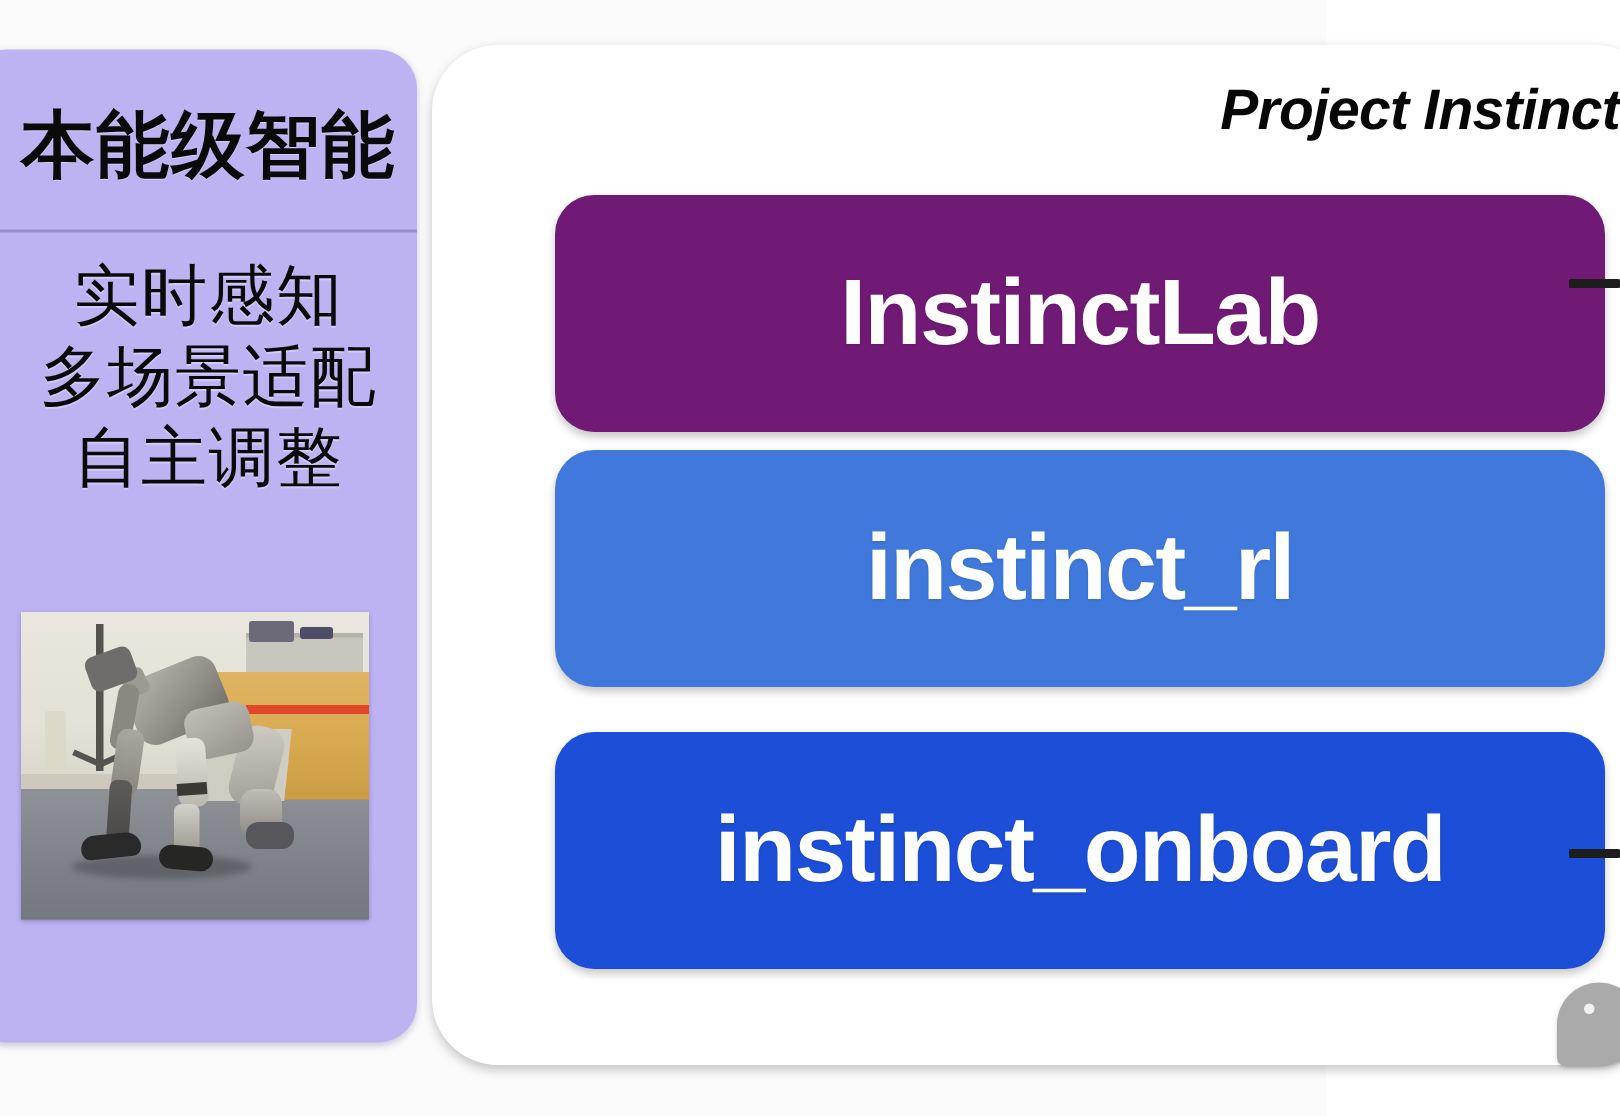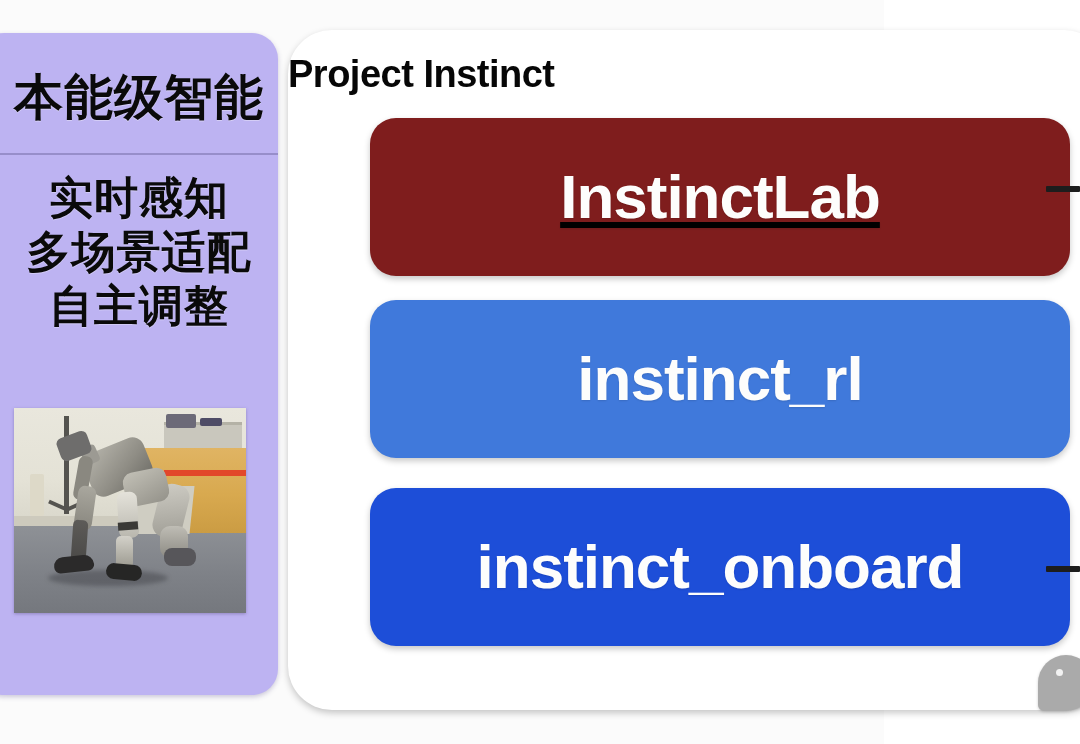--- a/index.html
+++ b/index.html
@@ -311,11 +311,12 @@
     left: 0;
     top: 23px;
     width: 792px;
-    text-align: left;
+    text-align: right;
     font-size: 38px;
     font-weight: 700;
     color: #070707;
     letter-spacing: -0.5px;
+    font-style: italic;
   }
 
   

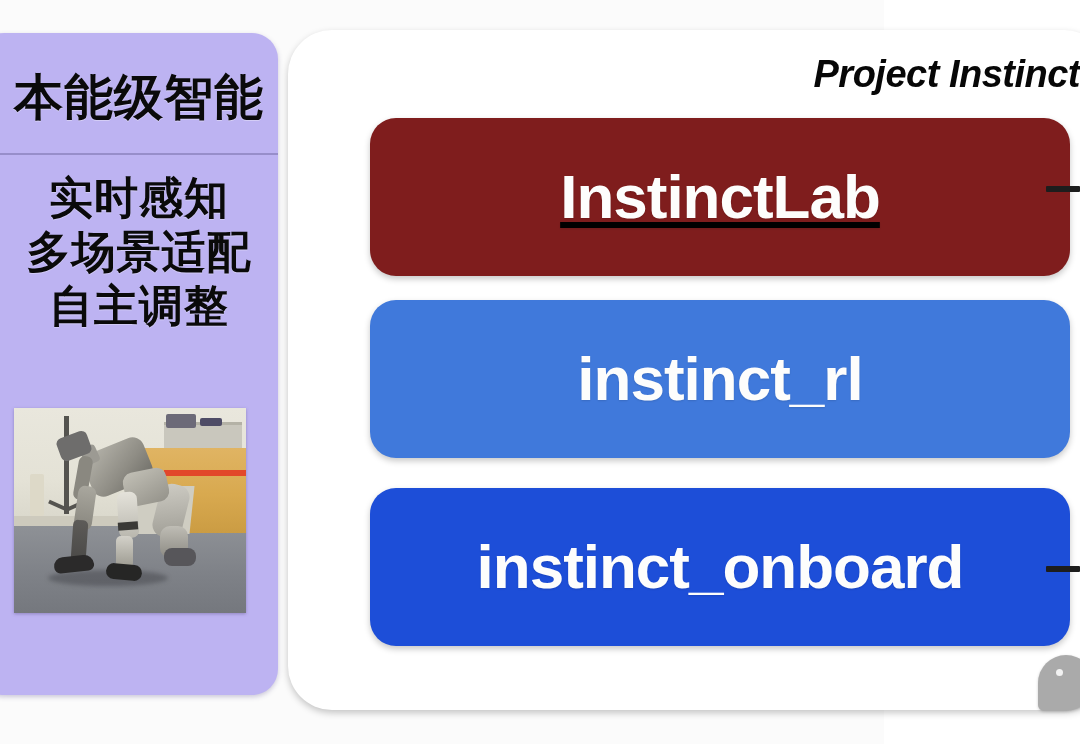--- a/index.html
+++ b/index.html
@@ -71,7 +71,7 @@
 
   .purple-list-item {
     font-size: 44px;
-    font-weight: 700;
+    font-weight: 400;
     color: #0a0a0a;
     line-height: 1.23;
     letter-spacing: 1px;

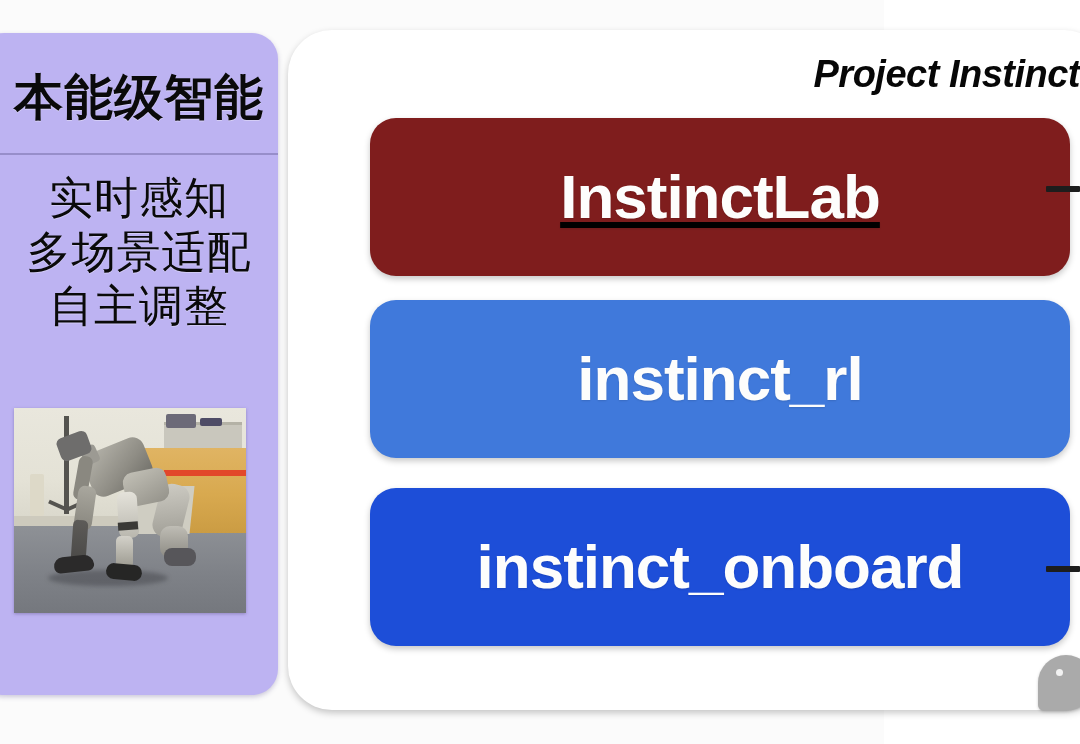--- a/index.html
+++ b/index.html
@@ -341,7 +341,7 @@
     text-shadow: 0 1px 2px rgba(0,0,0,0.12);
   }
 
-  .node-orange { top: 88px;  background: #7f1d1d; text-decoration: underline; }
+  .node-orange { top: 100px;  background: #701a75; }
   .node-blue   { top: 270px; background: #4079db; }
   .node-green  { top: 458px; background: #1d4ed8; }
 

